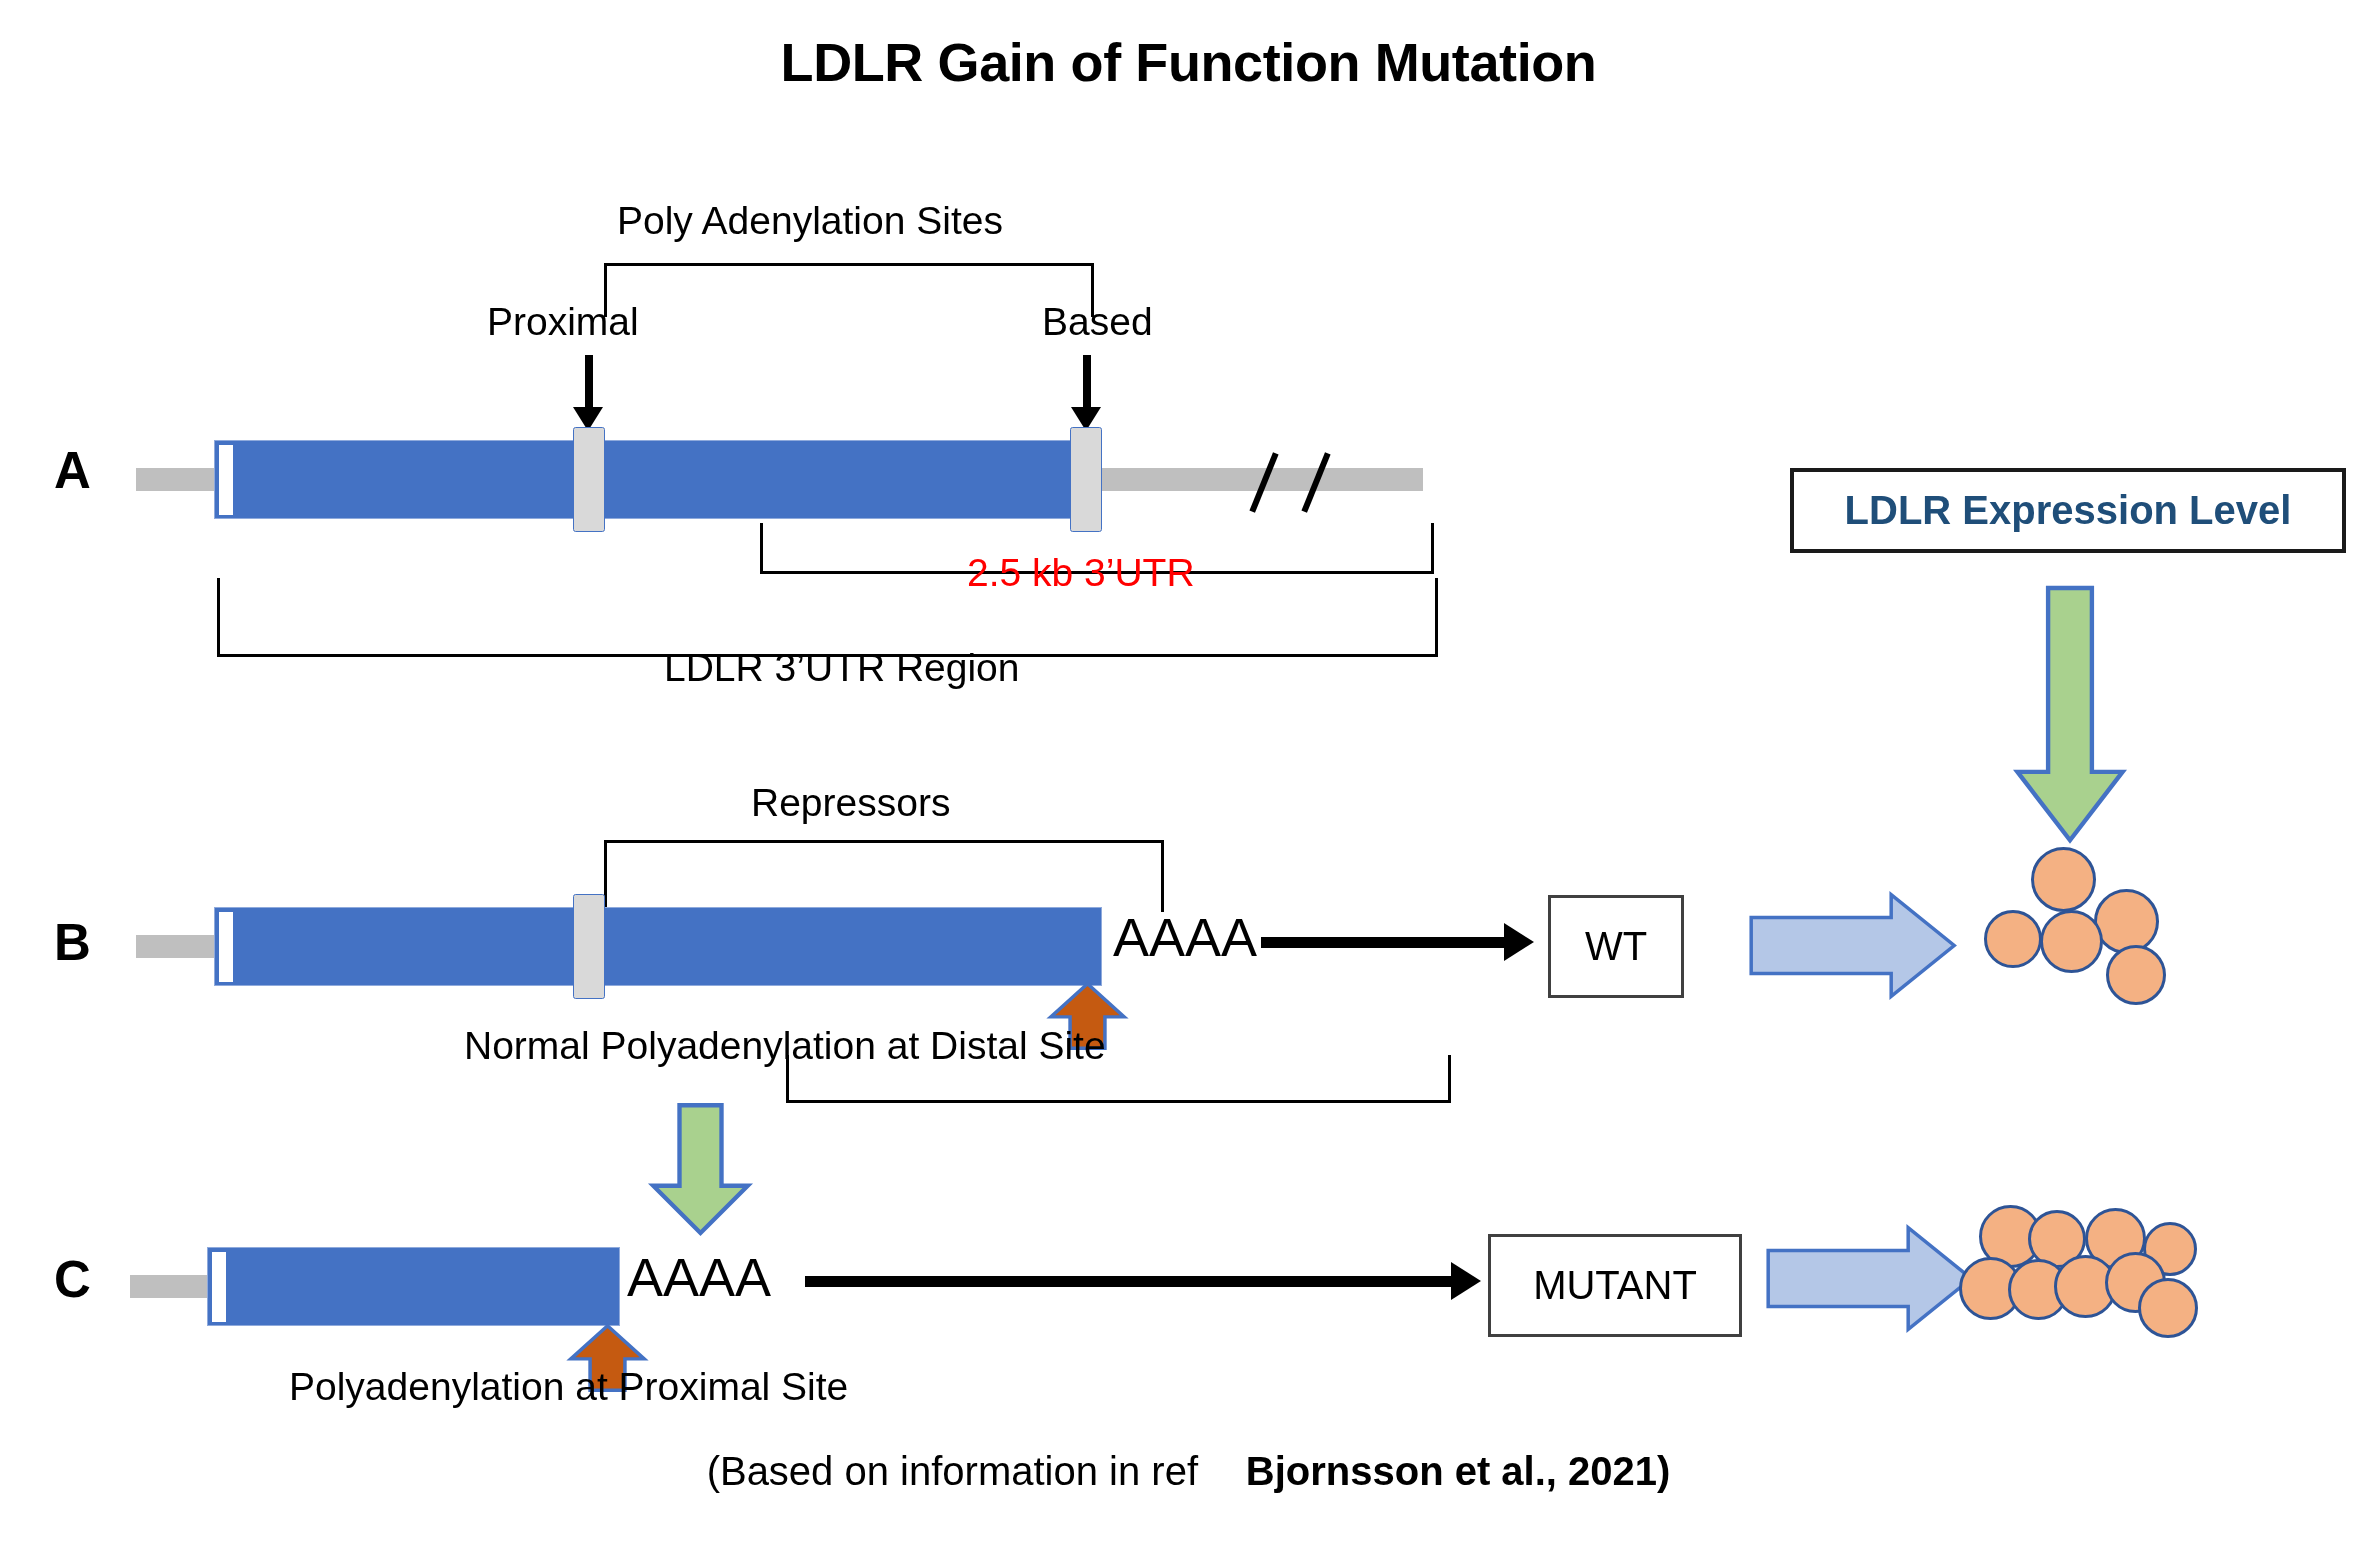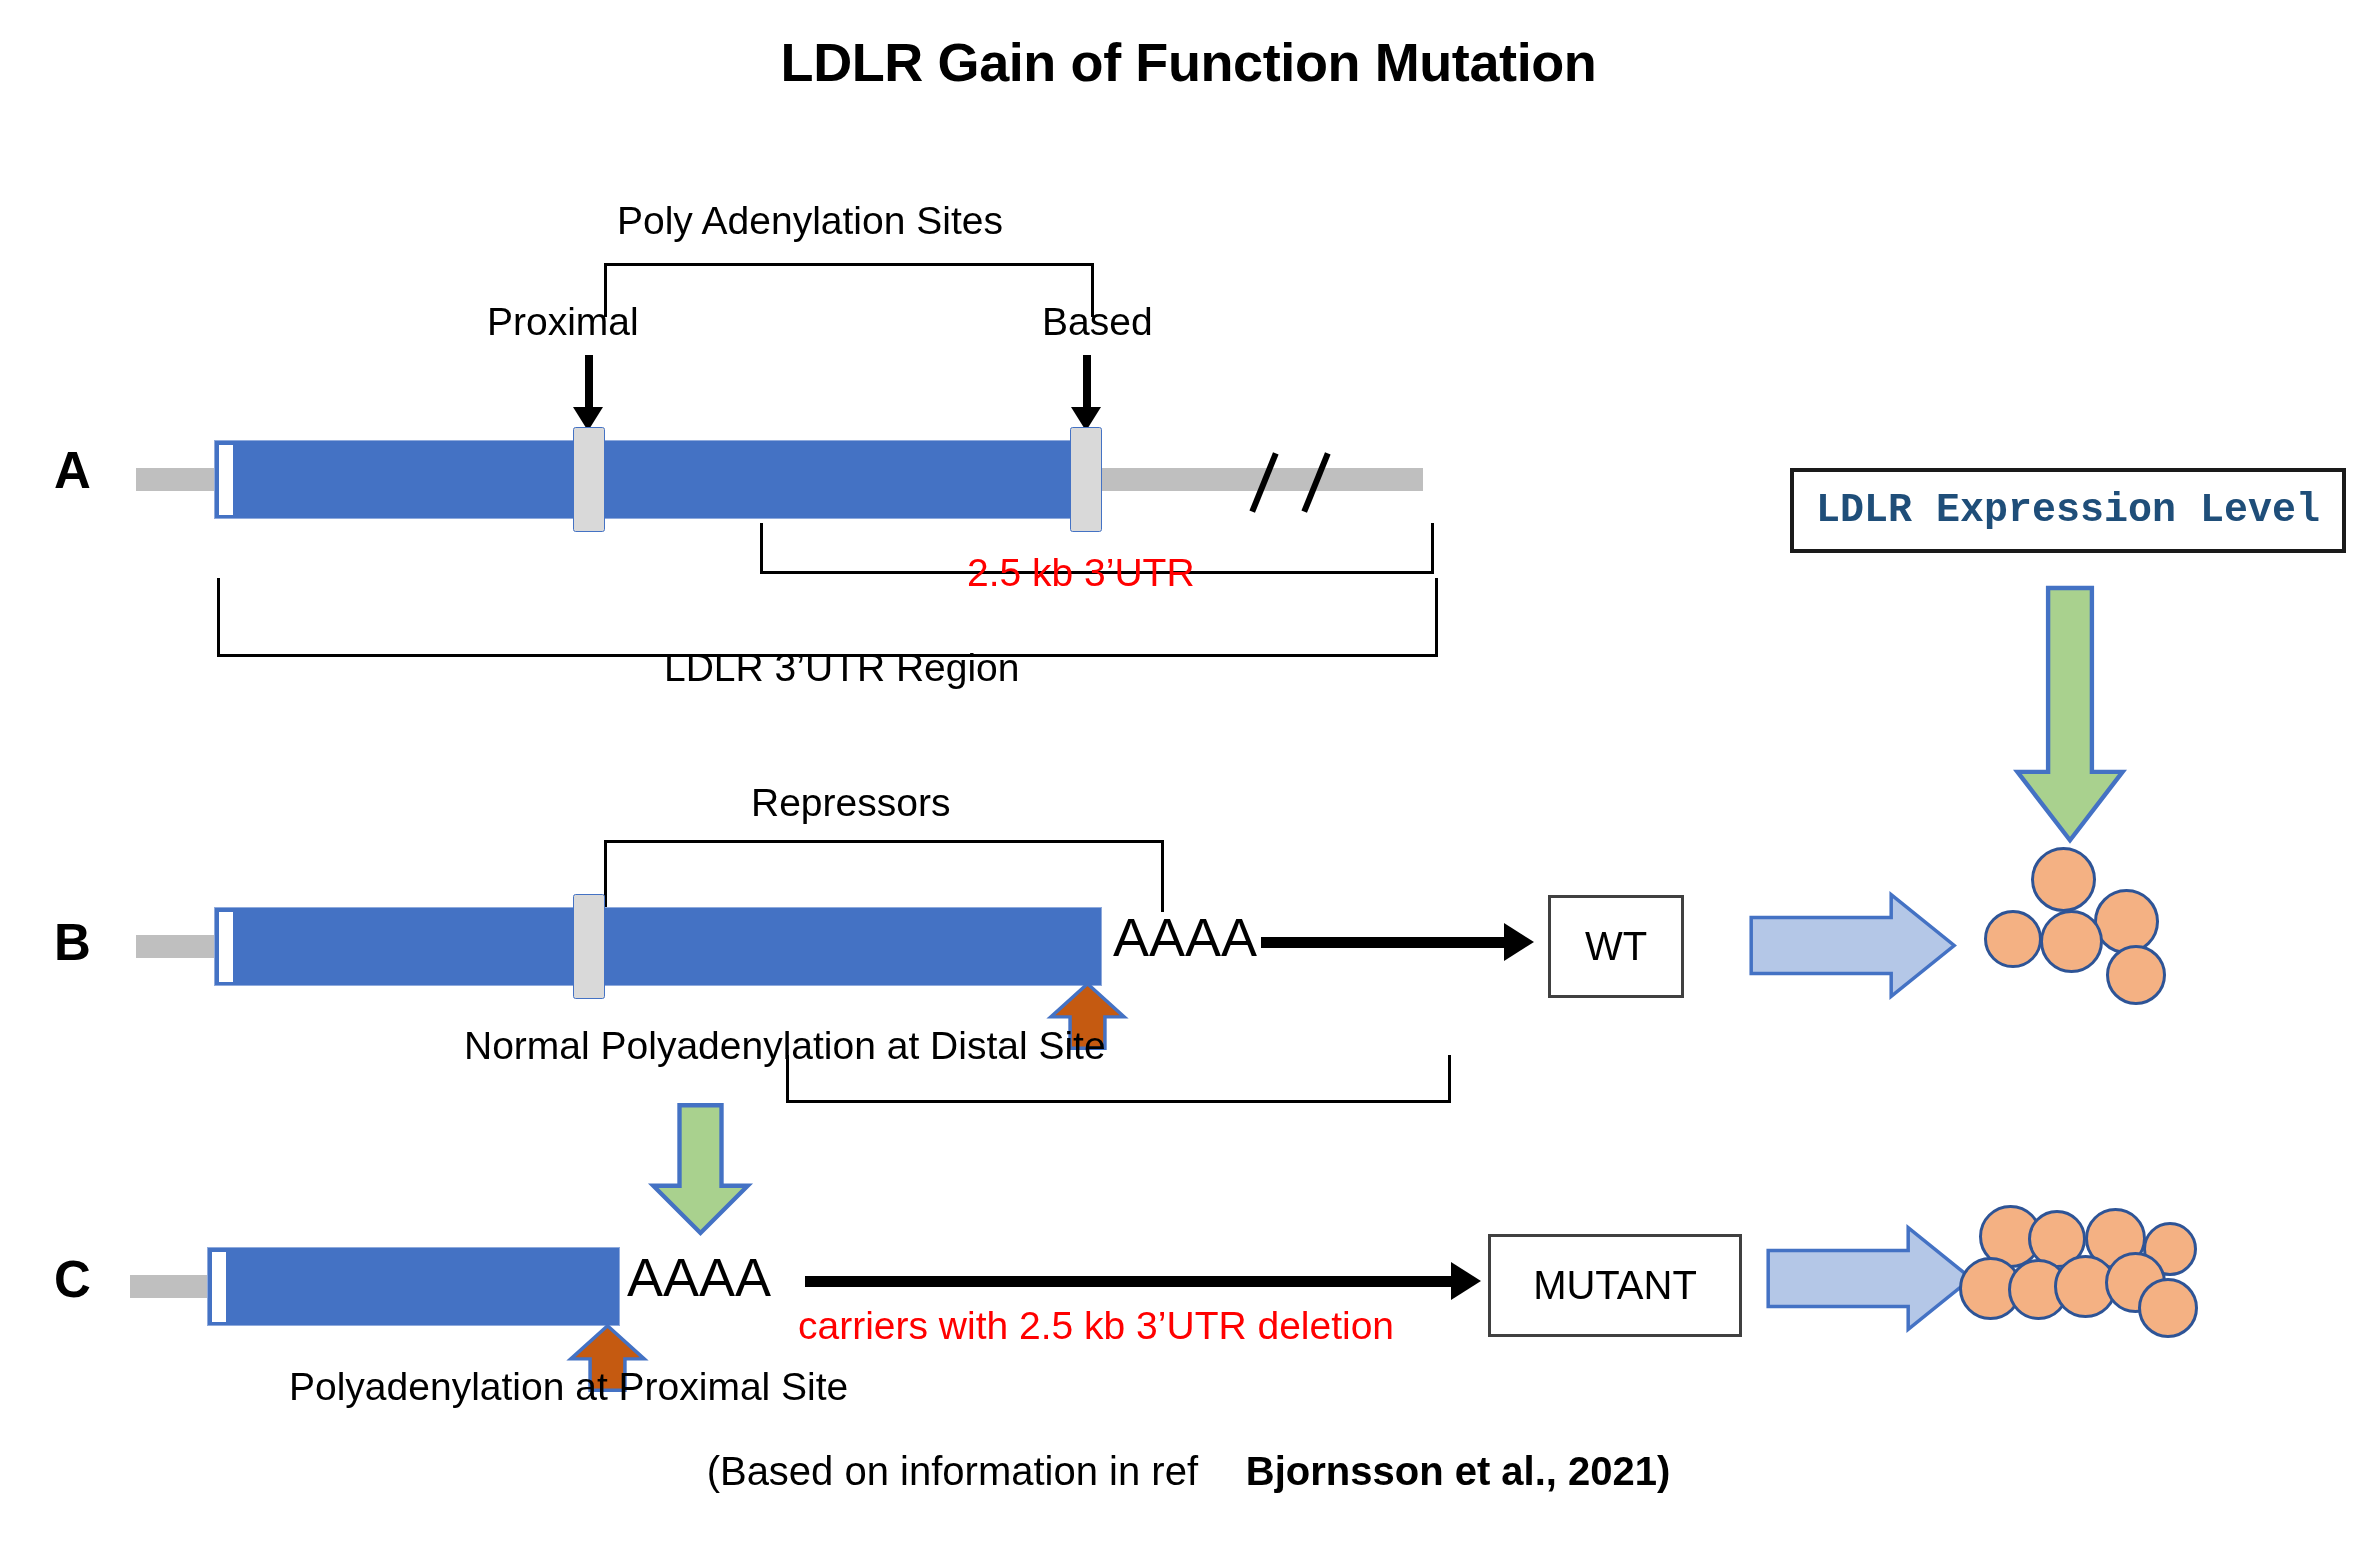--- a/index.html
+++ b/index.html
@@ -57,7 +57,7 @@
   .expr-box{
     border:4.4px solid #1a1a1a;background:#fff;box-sizing:border-box;
     display:flex;align-items:center;justify-content:center;
-    font-size:40px;font-weight:bold;color:#1F4E79;font-family:Liberation Mono, monospace;
+    font-size:40px;font-weight:bold;color:#1F4E79;
   }
 
   

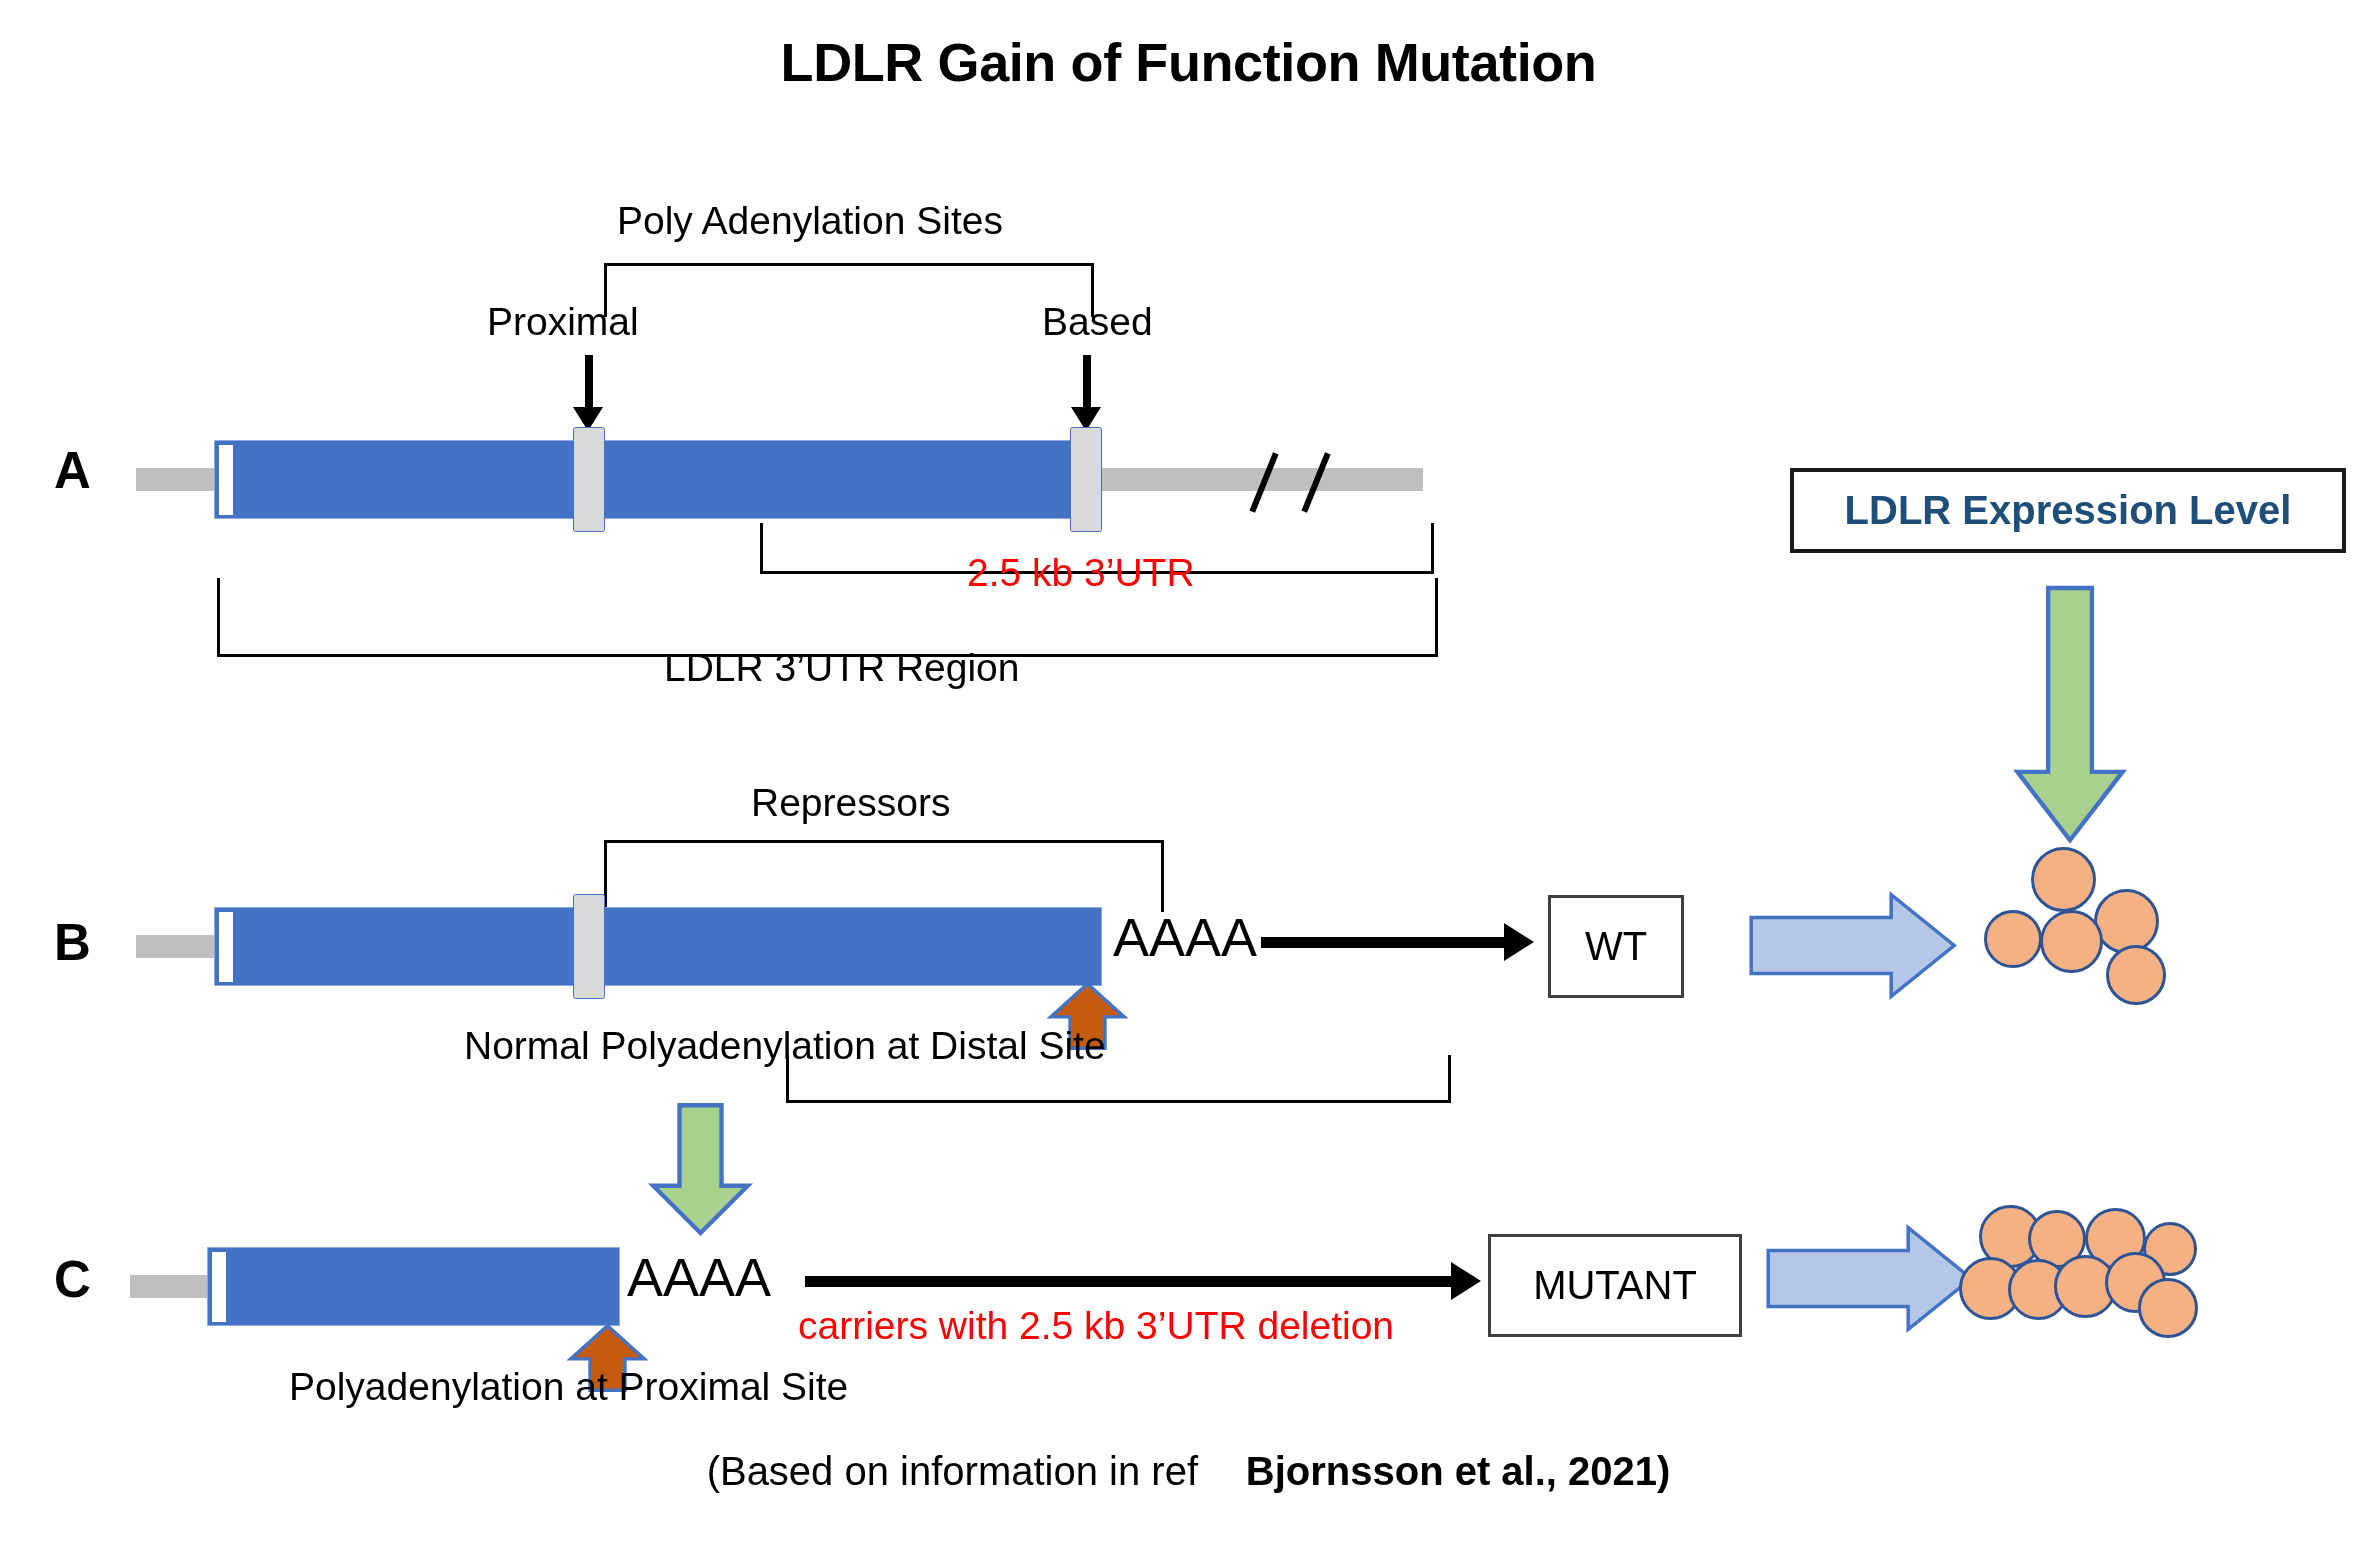--- a/index.html
+++ b/index.html
@@ -196,7 +196,6 @@
   <div class="abs arrow-line" style="left:805px;top:1276px;width:648px;"></div>
   <div class="abs arrow-head" style="left:1451px;top:1262px;"></div>
 
-  <div class="abs txt label-lg red" style="left:798px;top:1306px;">carriers with 2.5 kb 3’UTR deletion</div>
 
   <div class="abs wt-box" style="left:1488px;top:1226px;width:254px;height:103px;margin-top:8px;">
     <span>MUTANT</span>

